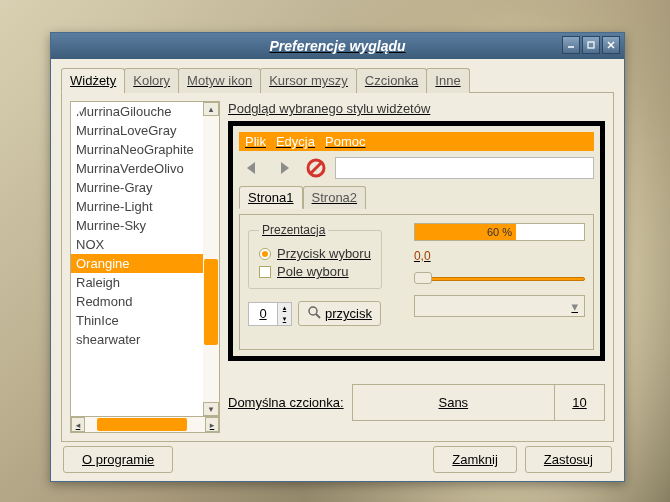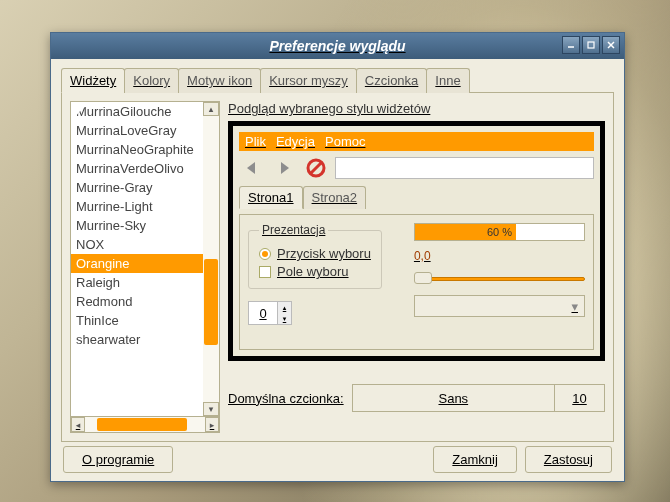--- a/index.html
+++ b/index.html
@@ -240,6 +240,15 @@
                       <div>▾</div>
                     </div>
                 </div>
+                <div class="btn">
+                  <span>
+                    <svg width="14" height="14">
+                        <circle cx="6" cy="6" r="4" fill="none" stroke="#666" stroke-width="1.5"></circle>
+                        <line x1="9" y1="9" x2="13" y2="13" stroke="#666" stroke-width="1.8"></line>
+                      </svg>
+                  </span>
+                  <span>przycisk</span>
+                </div>
               </div>
             </div>
             <div class="rightpanel">

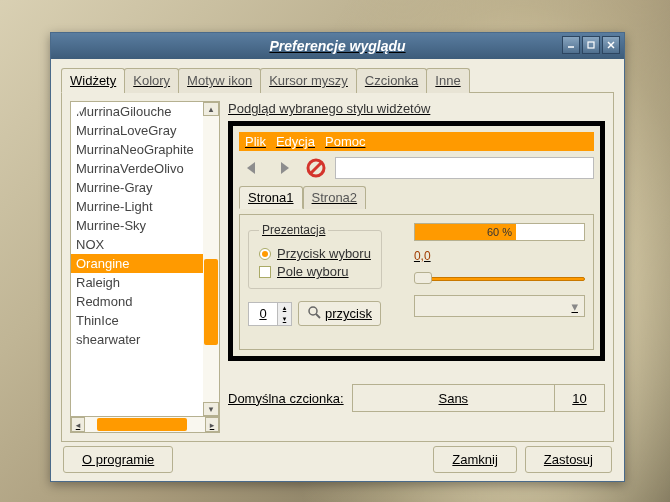--- a/index.html
+++ b/index.html
@@ -107,7 +107,7 @@
   .slider .knob { position:absolute; top:1px; left:0; width:18px; height:12px; background:#f0ede0; border:1px solid #b5b090; border-radius:3px; }
   .combo { height:22px; border:1px solid #b5b090; background:#f0ede0; display:flex; align-items:center; justify-content:flex-end; padding:0 6px; color:#888; }
   .fontrow { display:flex; align-items:center; gap:8px; margin-top:18px; }
-  .fontbtn { flex:1; border:1px solid #b5b090; background:#f0ede0; height:28px; display:flex; }
+  .fontbtn { flex:1; border:1px solid #b5b090; background:#f0ede0; height:37px; display:flex; }
   .fontbtn .name { flex:1; display:flex; align-items:center; justify-content:center; }
   .fontbtn .size { width:50px; border-left:1px solid #b5b090; display:flex; align-items:center; justify-content:center; }
   .btns { display:flex; justify-content:space-between; padding: 4px 2px 0 2px; margin-top:auto; }

